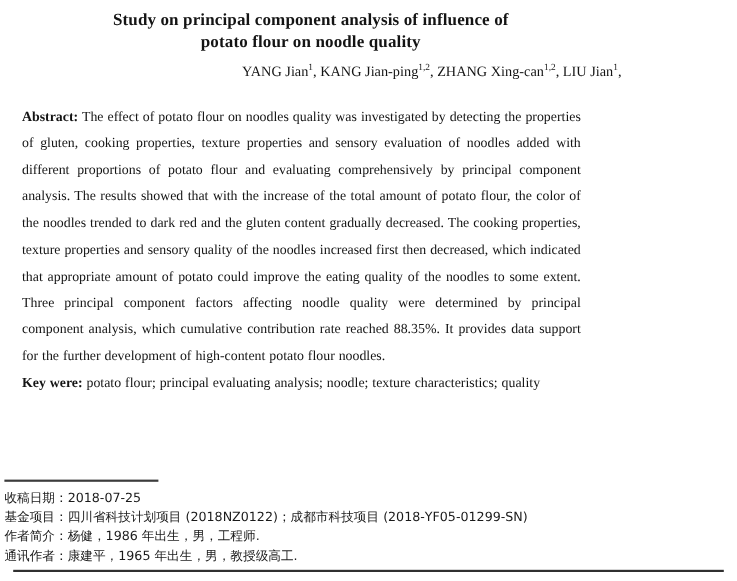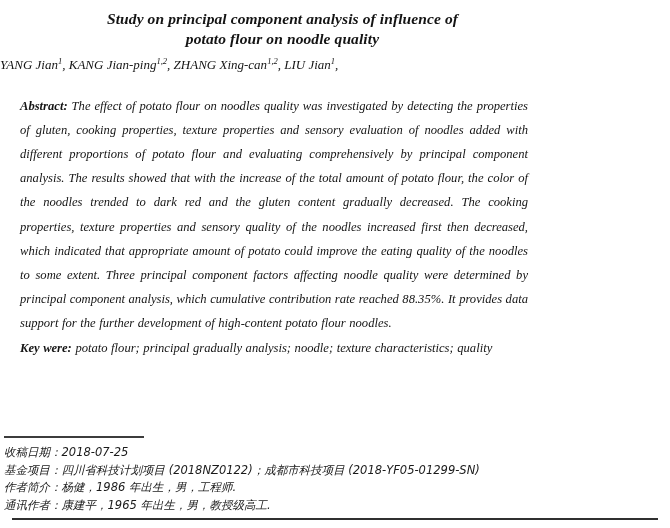--- a/index.html
+++ b/index.html
@@ -12,7 +12,7 @@
     overflow: hidden;
     -webkit-font-smoothing: antialiased;
   }
-  .page { position: relative; width: 565px; height: 528px; font-style: italic; }
+  .page { position: relative; width: 565px; height: 528px; }
 
   .title {
     padding-top: 9px;

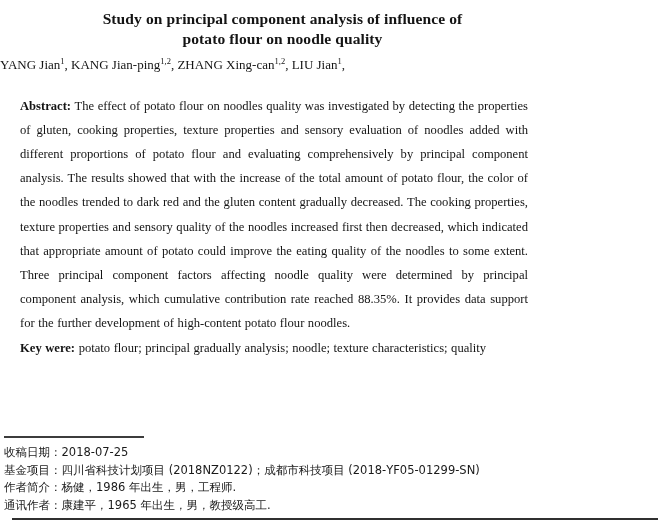--- a/index.html
+++ b/index.html
@@ -25,7 +25,7 @@
 
   .authors {
     margin-top: 8px;
-    text-align: left;
+    text-align: right;
     font-size: 13px;
     line-height: 17.5px;
   }

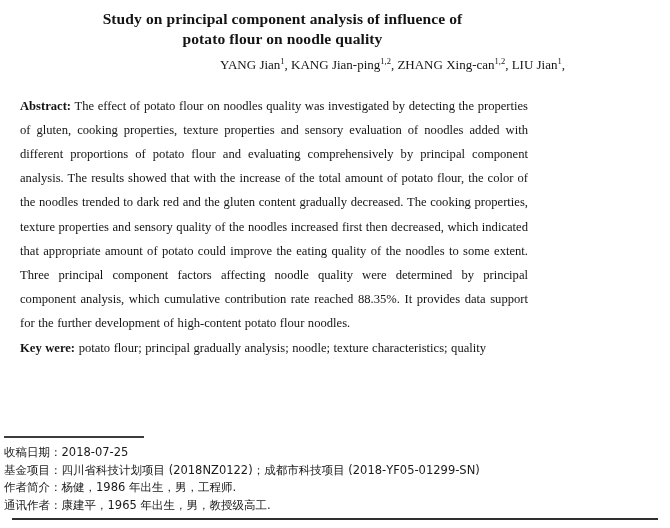--- a/index.html
+++ b/index.html
@@ -98,7 +98,7 @@
 
   <p class="body-text"><span class="lead-label">Abstract:</span> <span>The effect of potato flour on noodles quality was investigated by detecting the properties of gluten, cooking properties, texture properties and sensory evaluation of noodles added with different proportions of potato flour and evaluating comprehensively by principal component analysis. The results showed that with the increase of the total amount of potato flour, the color of the noodles trended to dark red and the gluten content gradually decreased. The cooking properties, texture properties and sensory quality of the noodles increased first then decreased, which indicated that appropriate amount of potato could improve the eating quality of the noodles to some extent. Three principal component factors affecting noodle quality were determined by principal component analysis, which cumulative contribution rate reached 88.35%. It provides data support for the further development of high-content potato flour noodles.</span></p>
 
-  <p class="body-text keywords"><span class="lead-label">Key were:</span> <span>potato flour; principal gradually analysis; noodle; texture characteristics; quality</span></p>
+  <p class="body-text keywords"><span class="lead-label">Key were:</span> <span>potato flour; principal evaluating analysis; noodle; texture characteristics; quality</span></p>
 
   <div class="fn-area">
     <div class="fn-rule"></div>

